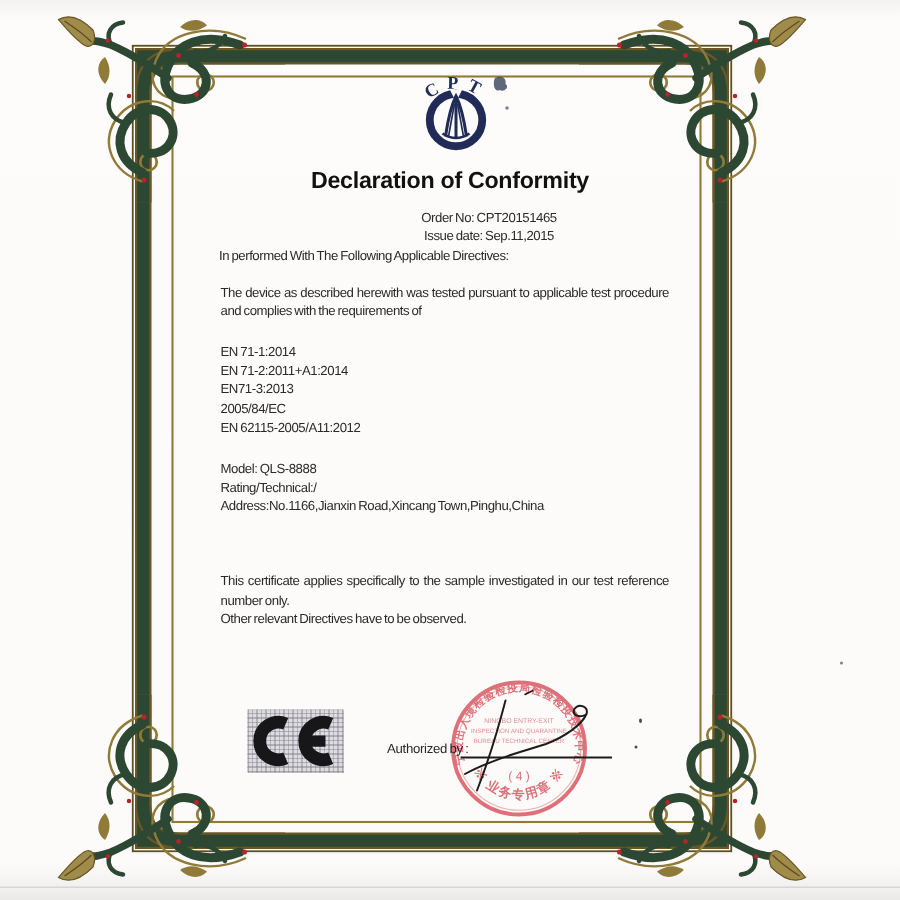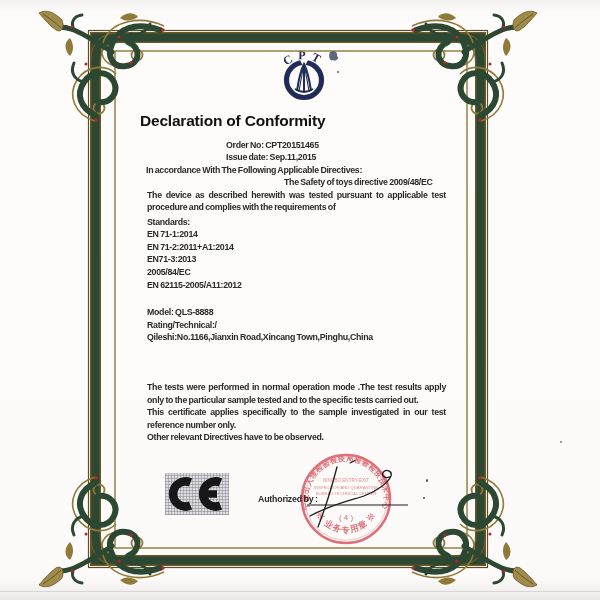--- a/index.html
+++ b/index.html
@@ -13,7 +13,7 @@
   
   .body-txt{font-size:8.8px;line-height:12.5px;letter-spacing:-0.3px;word-spacing:-0.6px;color:#2a2a2a;font-weight:bold;}
   .title{font-size:15.5px;font-weight:bold;letter-spacing:-0.2px;color:#111;}
-  .center{}
+  .center{text-align:center;}
   .just{text-align:justify;}
   .list-line{white-space:nowrap;}
   

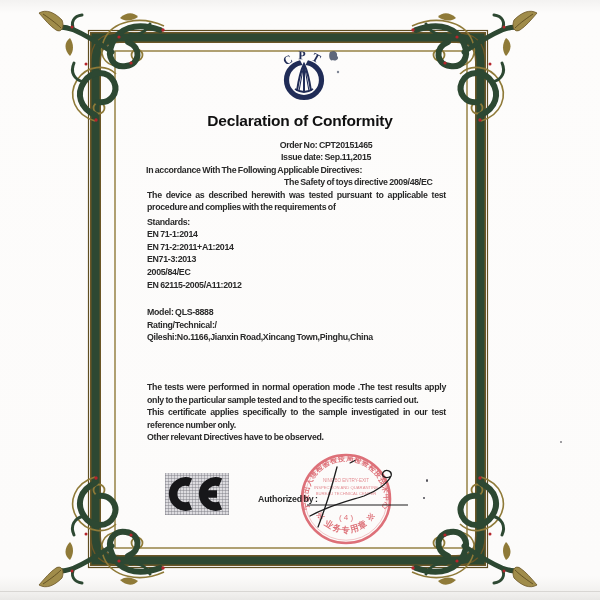--- a/index.html
+++ b/index.html
@@ -11,7 +11,7 @@
   .abs{position:absolute;}
   svg{display:block;}
   
-  .body-txt{font-size:8.8px;line-height:12.5px;letter-spacing:-0.3px;word-spacing:-0.6px;color:#2a2a2a;font-weight:bold;}
+  .body-txt{font-size:8.8px;line-height:12.5px;letter-spacing:-0.3px;word-spacing:-0.6px;color:#2a2a2a;}
   .title{font-size:15.5px;font-weight:bold;letter-spacing:-0.2px;color:#111;}
   .center{text-align:center;}
   .just{text-align:justify;}

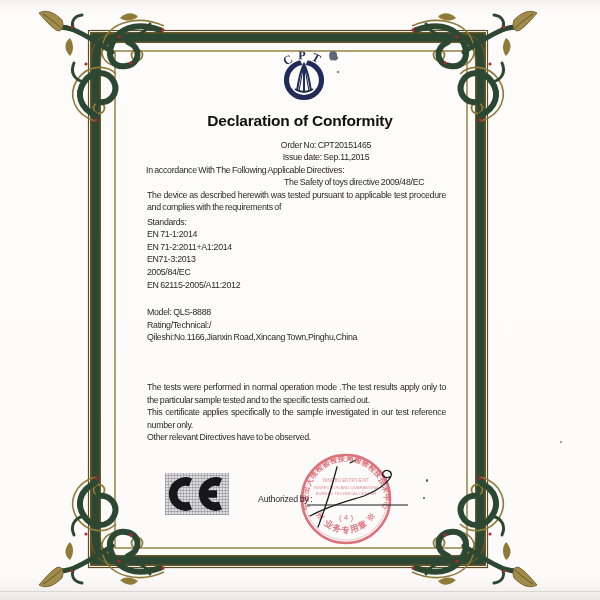--- a/index.html
+++ b/index.html
@@ -104,7 +104,7 @@
   <div class="abs body-txt center" style="left:226px;top:138.5px;width:200px">Order No: CPT20151465</div>
   <div class="abs body-txt center" style="left:226px;top:151px;width:200px">Issue date: Sep.11,2015</div>
 
-  <div class="abs body-txt" style="left:146px;top:163.5px;width:310px">In accordance With The Following Applicable Directives:</div>
+  <div class="abs body-txt" style="left:146px;top:163.5px;width:310px">In performed With The Following Applicable Directives:</div>
   <div class="abs body-txt" style="left:284px;top:176px;width:180px">The Safety of toys directive 2009/48/EC</div>
 
   <div class="abs body-txt just" style="left:147px;top:188.5px;width:299px">The device as described herewith was tested pursuant to applicable test procedure and complies with the requirements of</div>

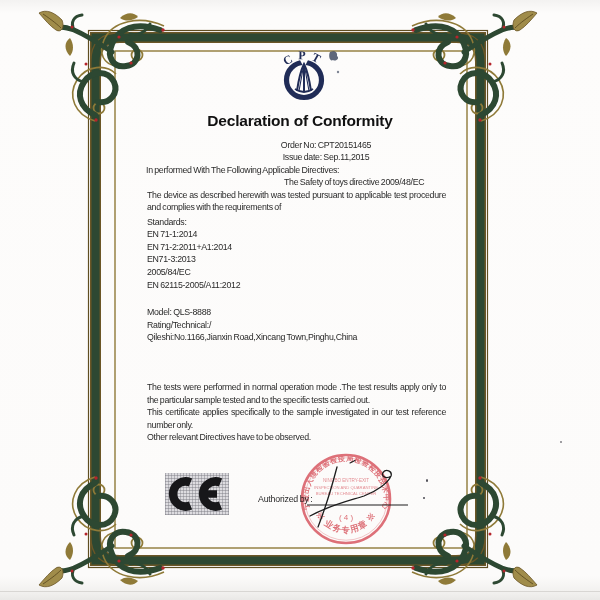--- a/index.html
+++ b/index.html
@@ -105,7 +105,6 @@
   <div class="abs body-txt center" style="left:226px;top:151px;width:200px">Issue date: Sep.11,2015</div>
 
   <div class="abs body-txt" style="left:146px;top:163.5px;width:310px">In performed With The Following Applicable Directives:</div>
-  <div class="abs body-txt" style="left:284px;top:176px;width:180px">The Safety of toys directive 2009/48/EC</div>
 
   <div class="abs body-txt just" style="left:147px;top:188.5px;width:299px">The device as described herewith was tested pursuant to applicable test procedure and complies with the requirements of</div>
 

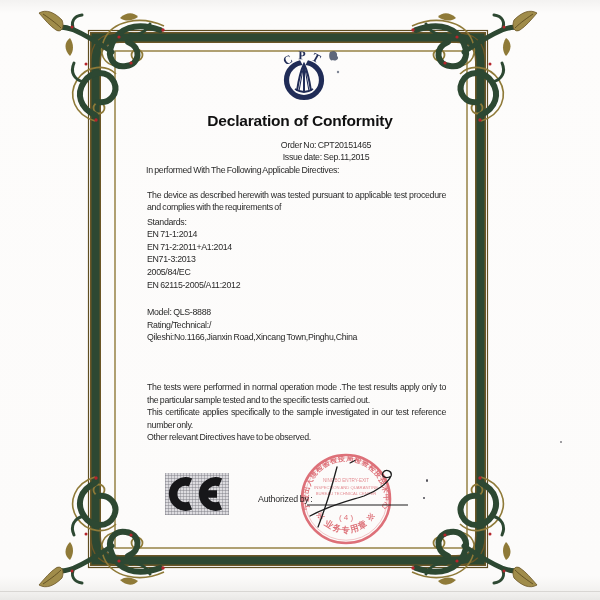--- a/index.html
+++ b/index.html
@@ -108,7 +108,6 @@
 
   <div class="abs body-txt just" style="left:147px;top:188.5px;width:299px">The device as described herewith was tested pursuant to applicable test procedure and complies with the requirements of</div>
 
-  <div class="abs body-txt" style="left:147px;top:215.5px;width:200px">Standards:</div>
   <div class="abs body-txt" style="left:147px;top:228px;width:240px;line-height:12.7px">
     <div class="list-line">EN 71-1:2014</div>
     <div class="list-line">EN 71-2:2011+A1:2014</div>

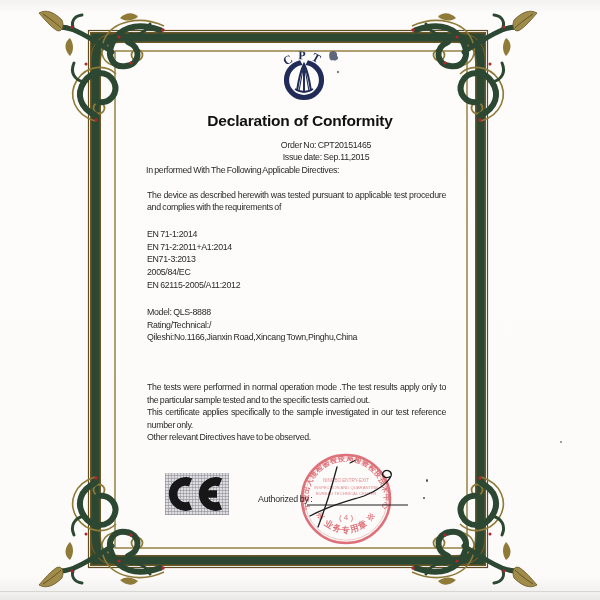--- a/index.html
+++ b/index.html
@@ -119,7 +119,7 @@
   <div class="abs body-txt" style="left:147px;top:306px;width:310px;line-height:12.6px">
     <div class="list-line">Model: QLS-8888</div>
     <div class="list-line">Rating/Technical:/</div>
-    <div class="list-line">Qileshi:No.1166,Jianxin Road,Xincang Town,Pinghu,China</div>
+    <div class="list-line">Address:No.1166,Jianxin Road,Xincang Town,Pinghu,China</div>
   </div>
 
   <div class="abs body-txt" style="left:147px;top:381px;width:299px">

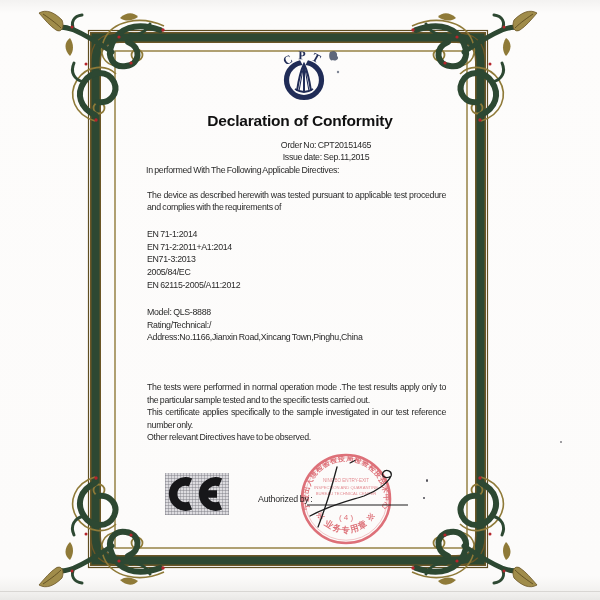--- a/index.html
+++ b/index.html
@@ -123,7 +123,6 @@
   </div>
 
   <div class="abs body-txt" style="left:147px;top:381px;width:299px">
-    <div class="just">The tests were performed in normal operation mode .The test results apply only to the particular sample tested and to the specific tests carried out.</div>
     <div class="just">This certificate applies specifically to the sample investigated in our test reference number only.</div>
     <div class="just">Other relevant Directives have to be observed.</div>
   </div>

